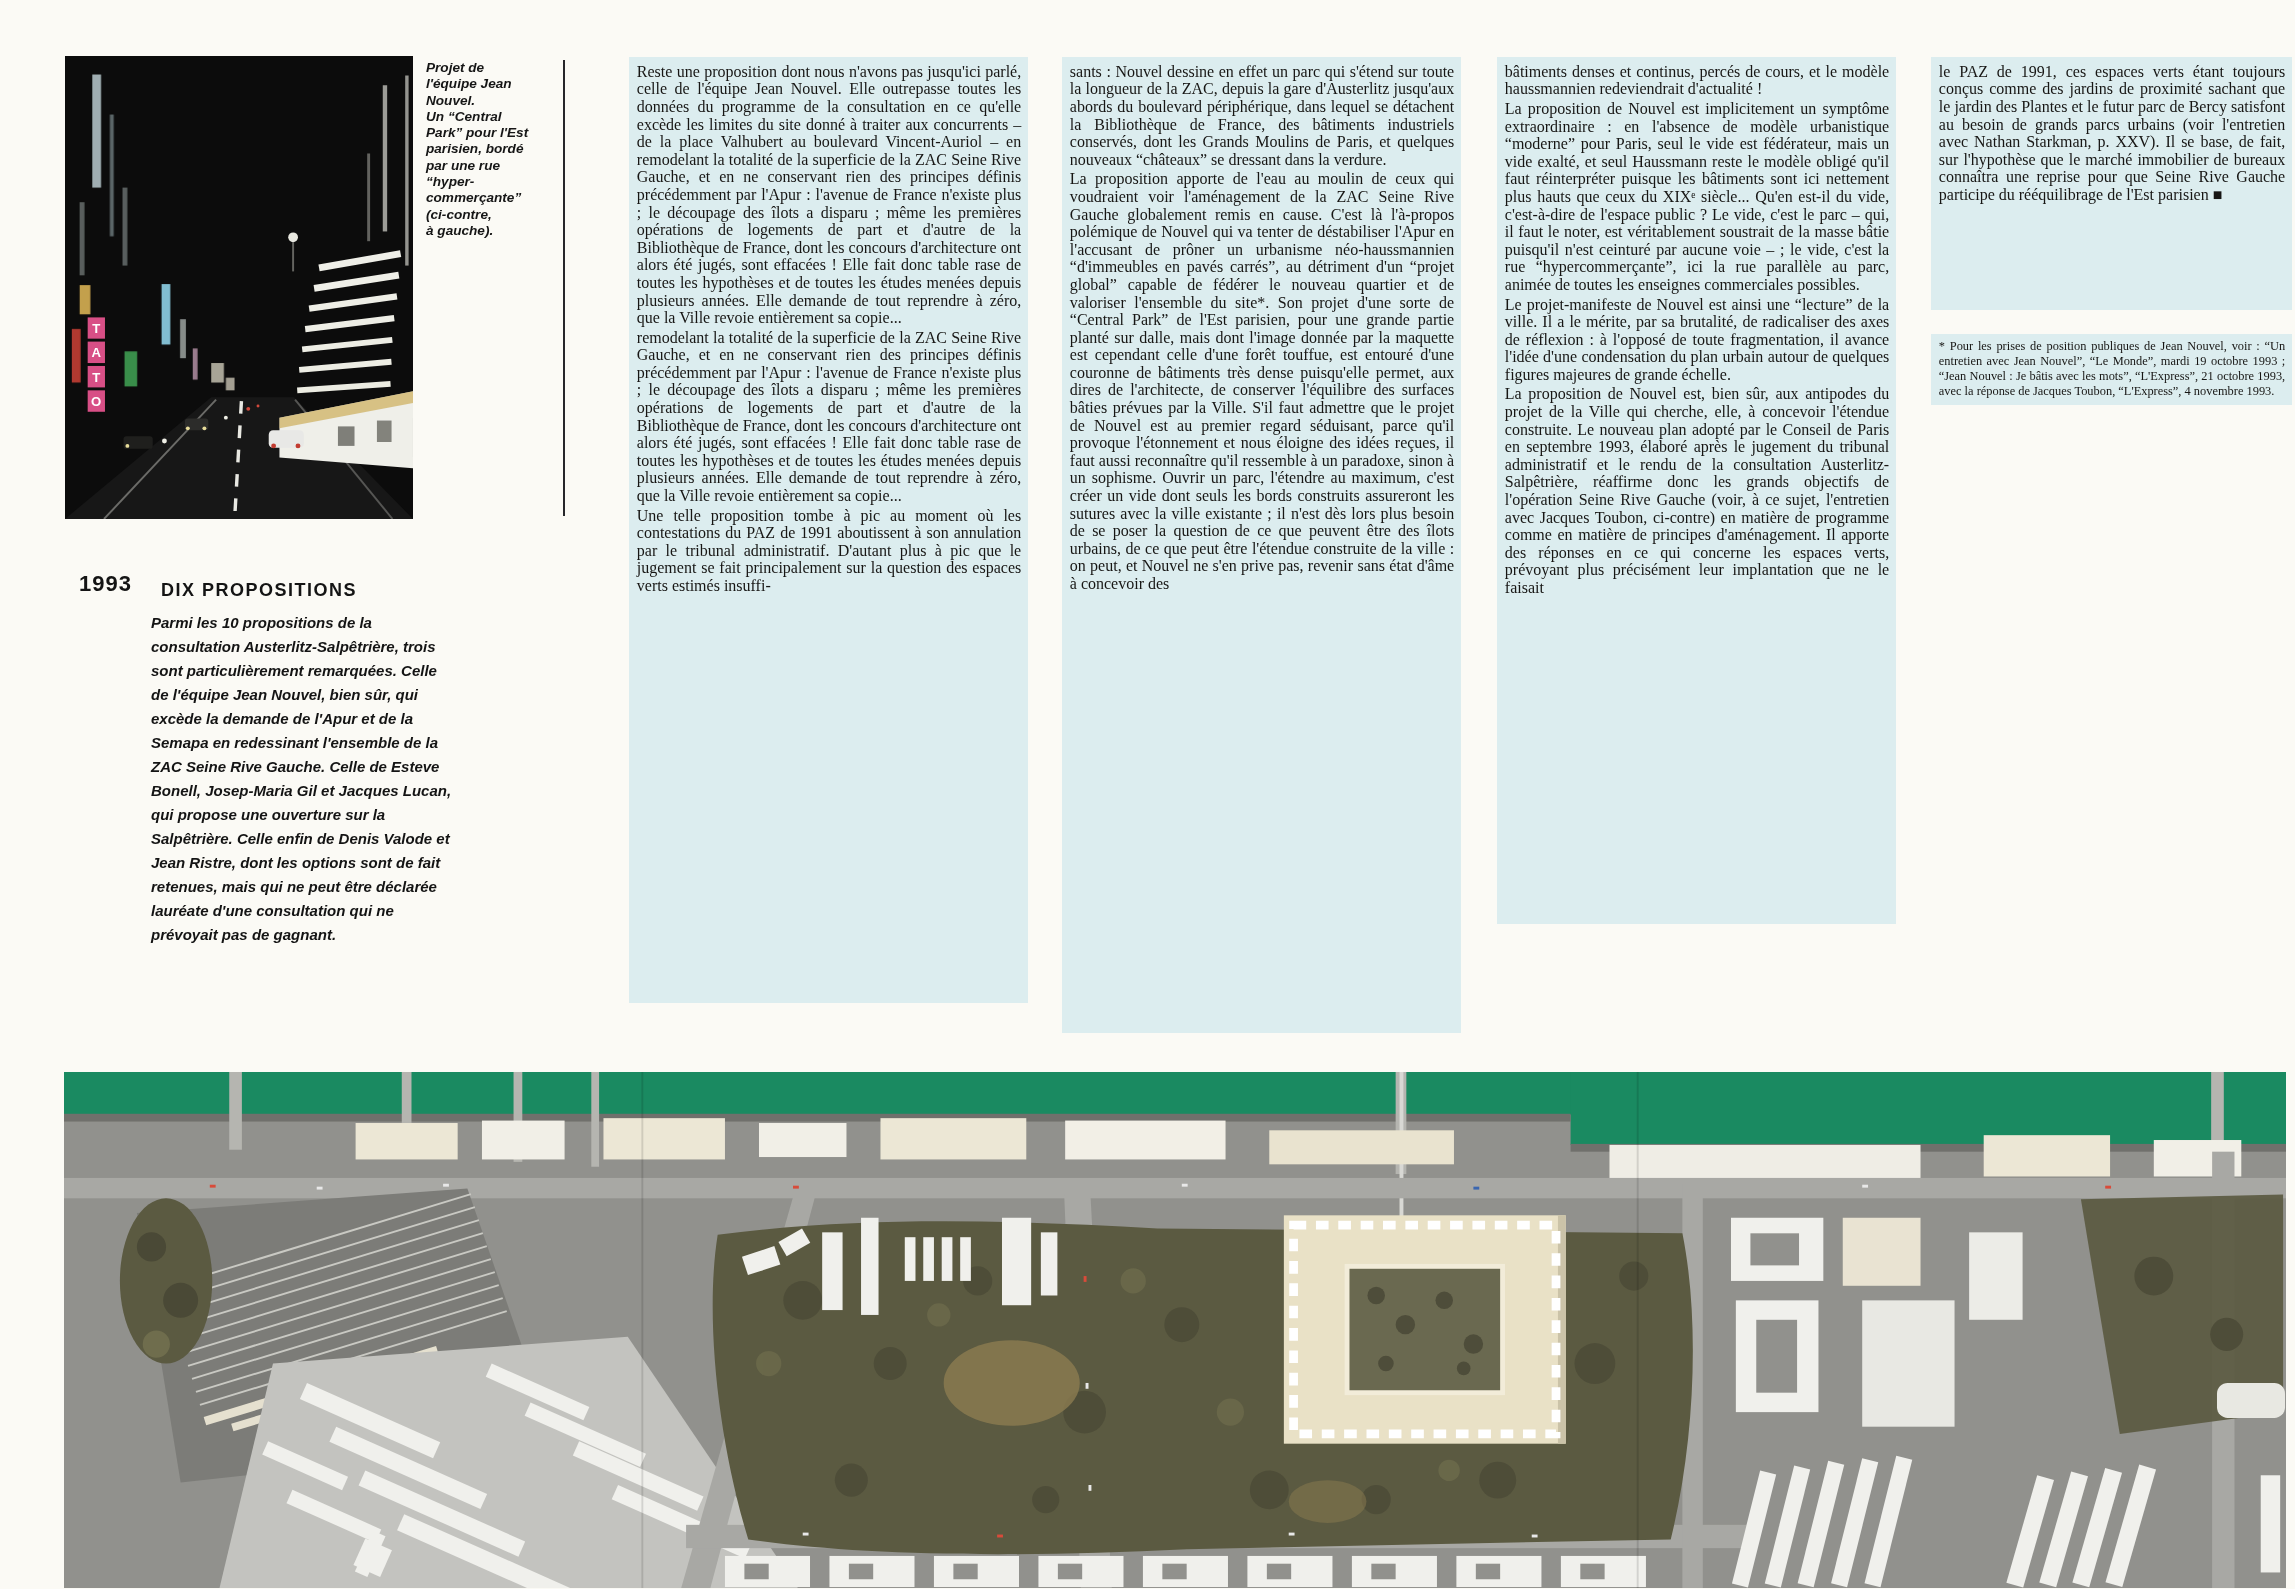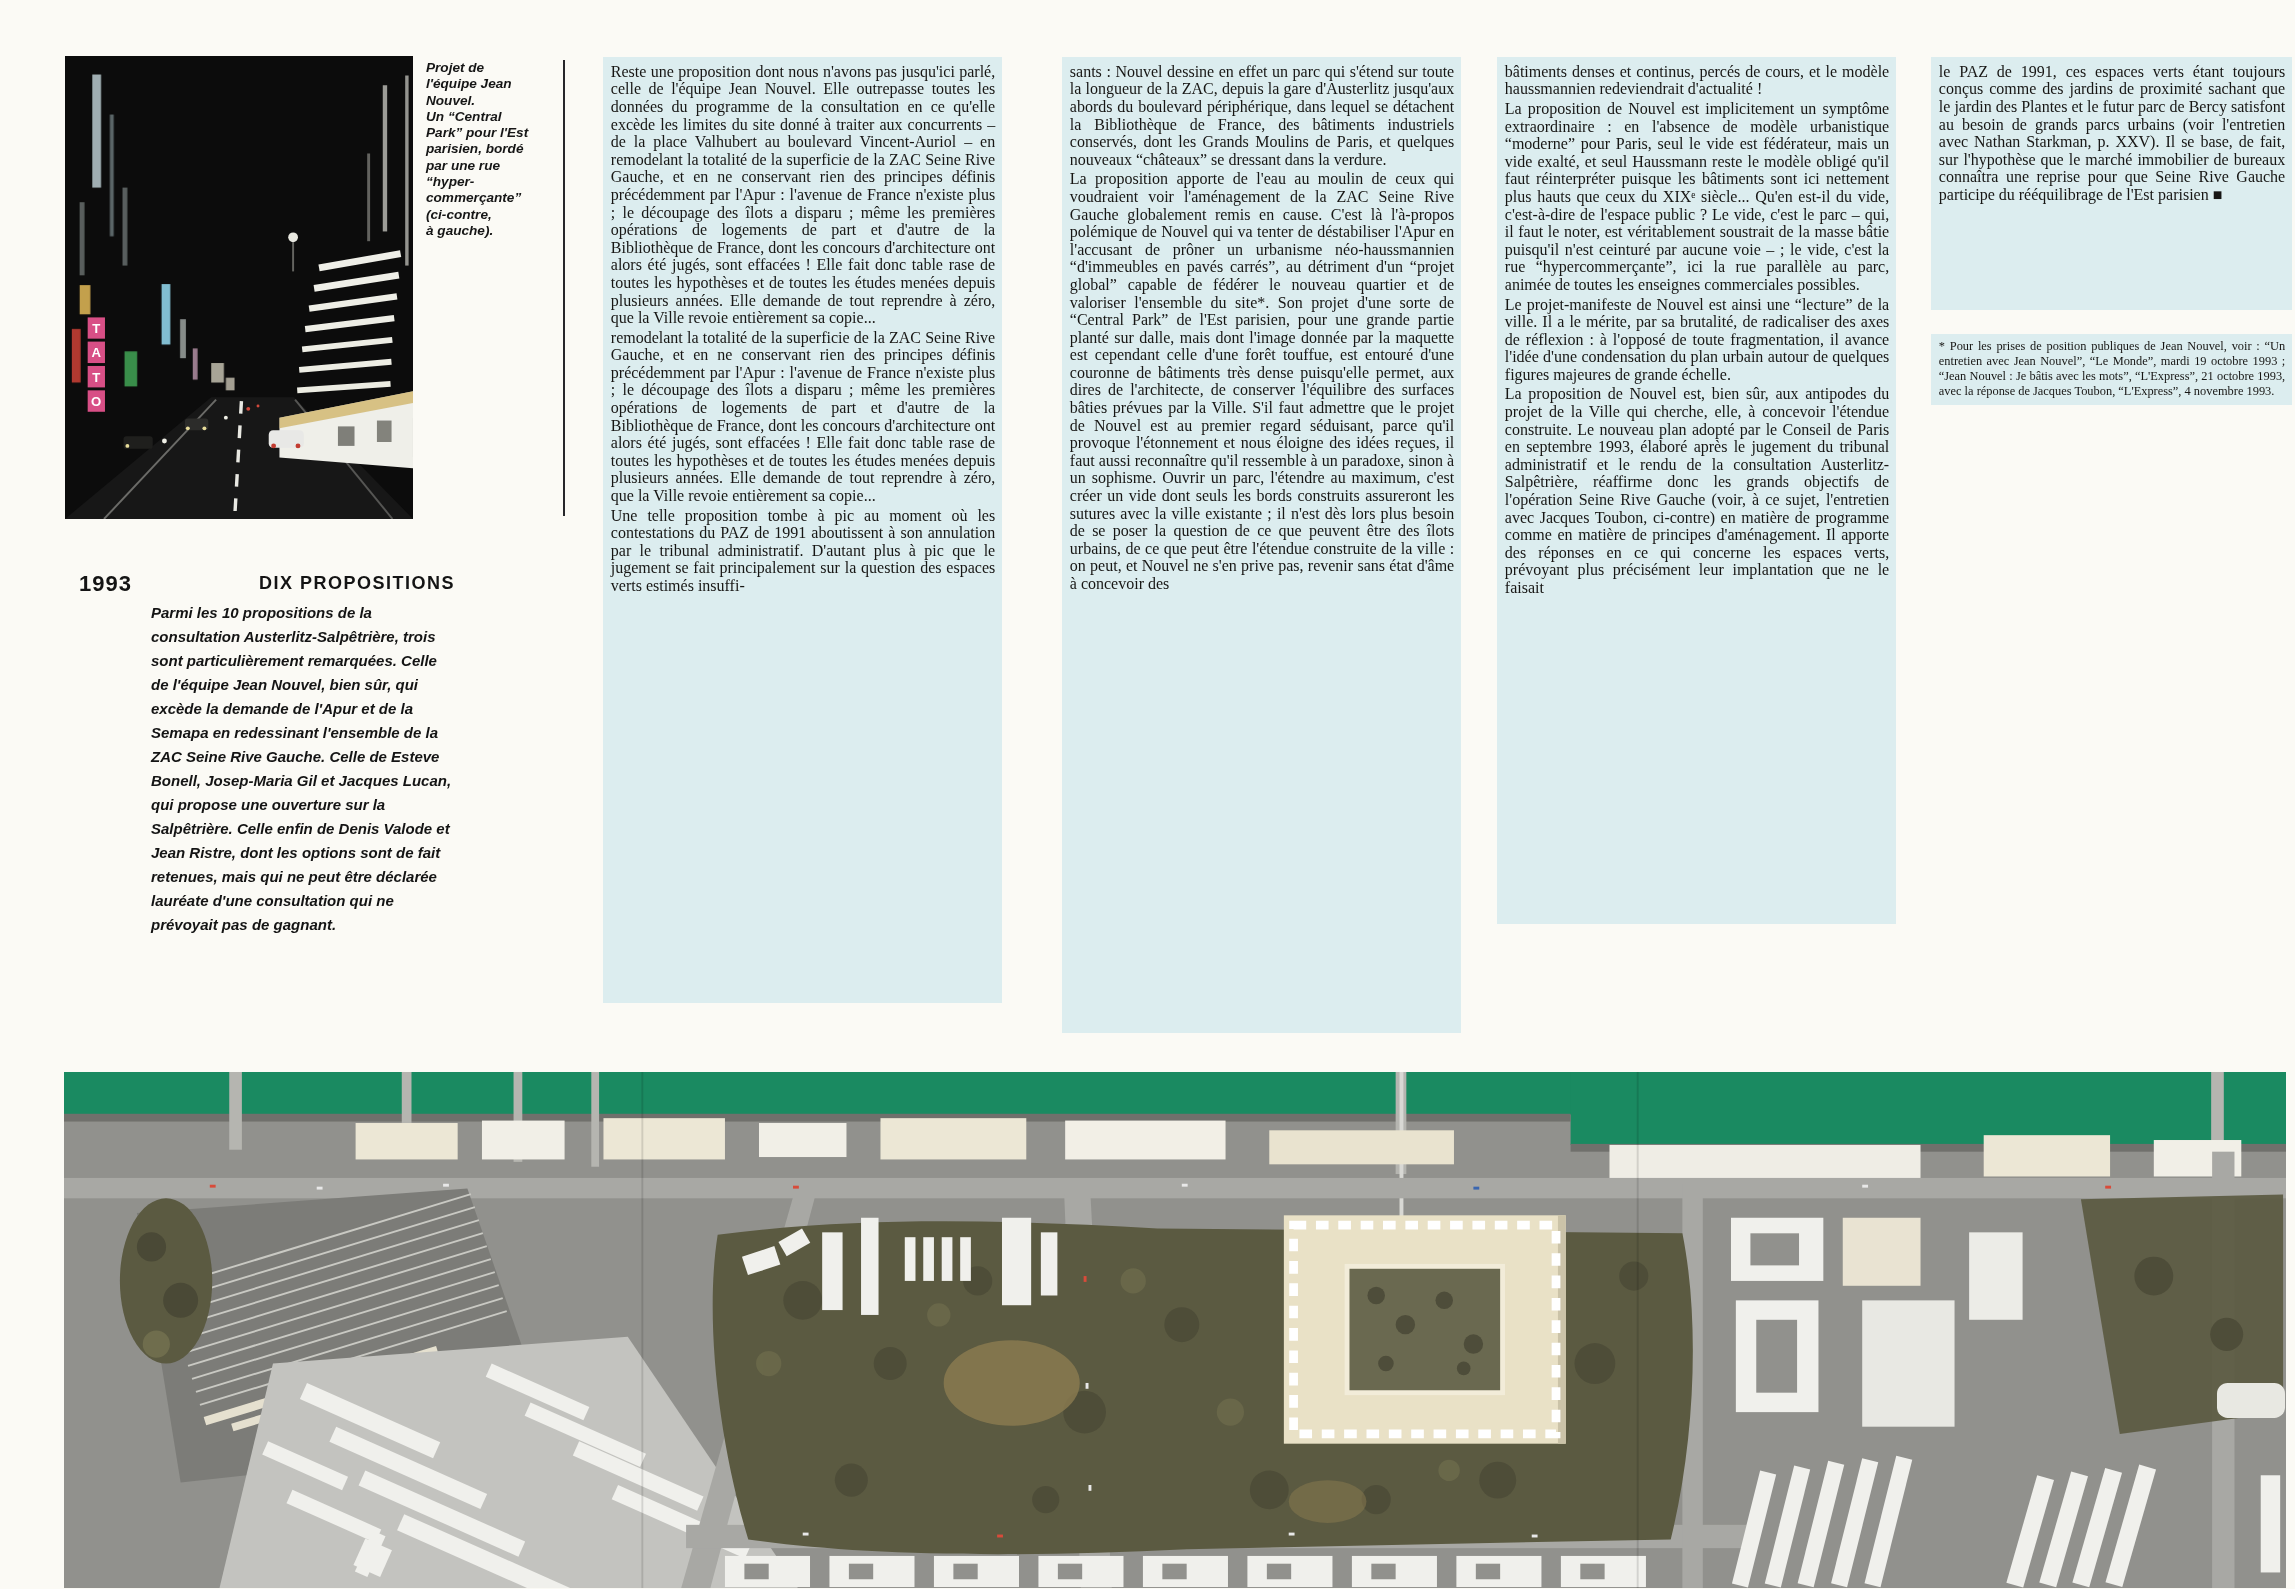--- a/index.html
+++ b/index.html
@@ -24,7 +24,7 @@
        padding:5.8px 6.8px 7.8px 7.8px;}
   .col p{margin:0;font-size:16px;line-height:17.6px;text-align:justify;}
   .col p + p{margin-top:2px;}
-  .col1{left:603px;width:399px;height:946px;}
+  .col1{left:629px;width:399px;height:946px;}
   .col2{left:1062px;width:399px;height:976px;}
   .col3{left:1497px;width:399px;height:867px;}
   .col4{left:1931px;width:361px;height:253px;}

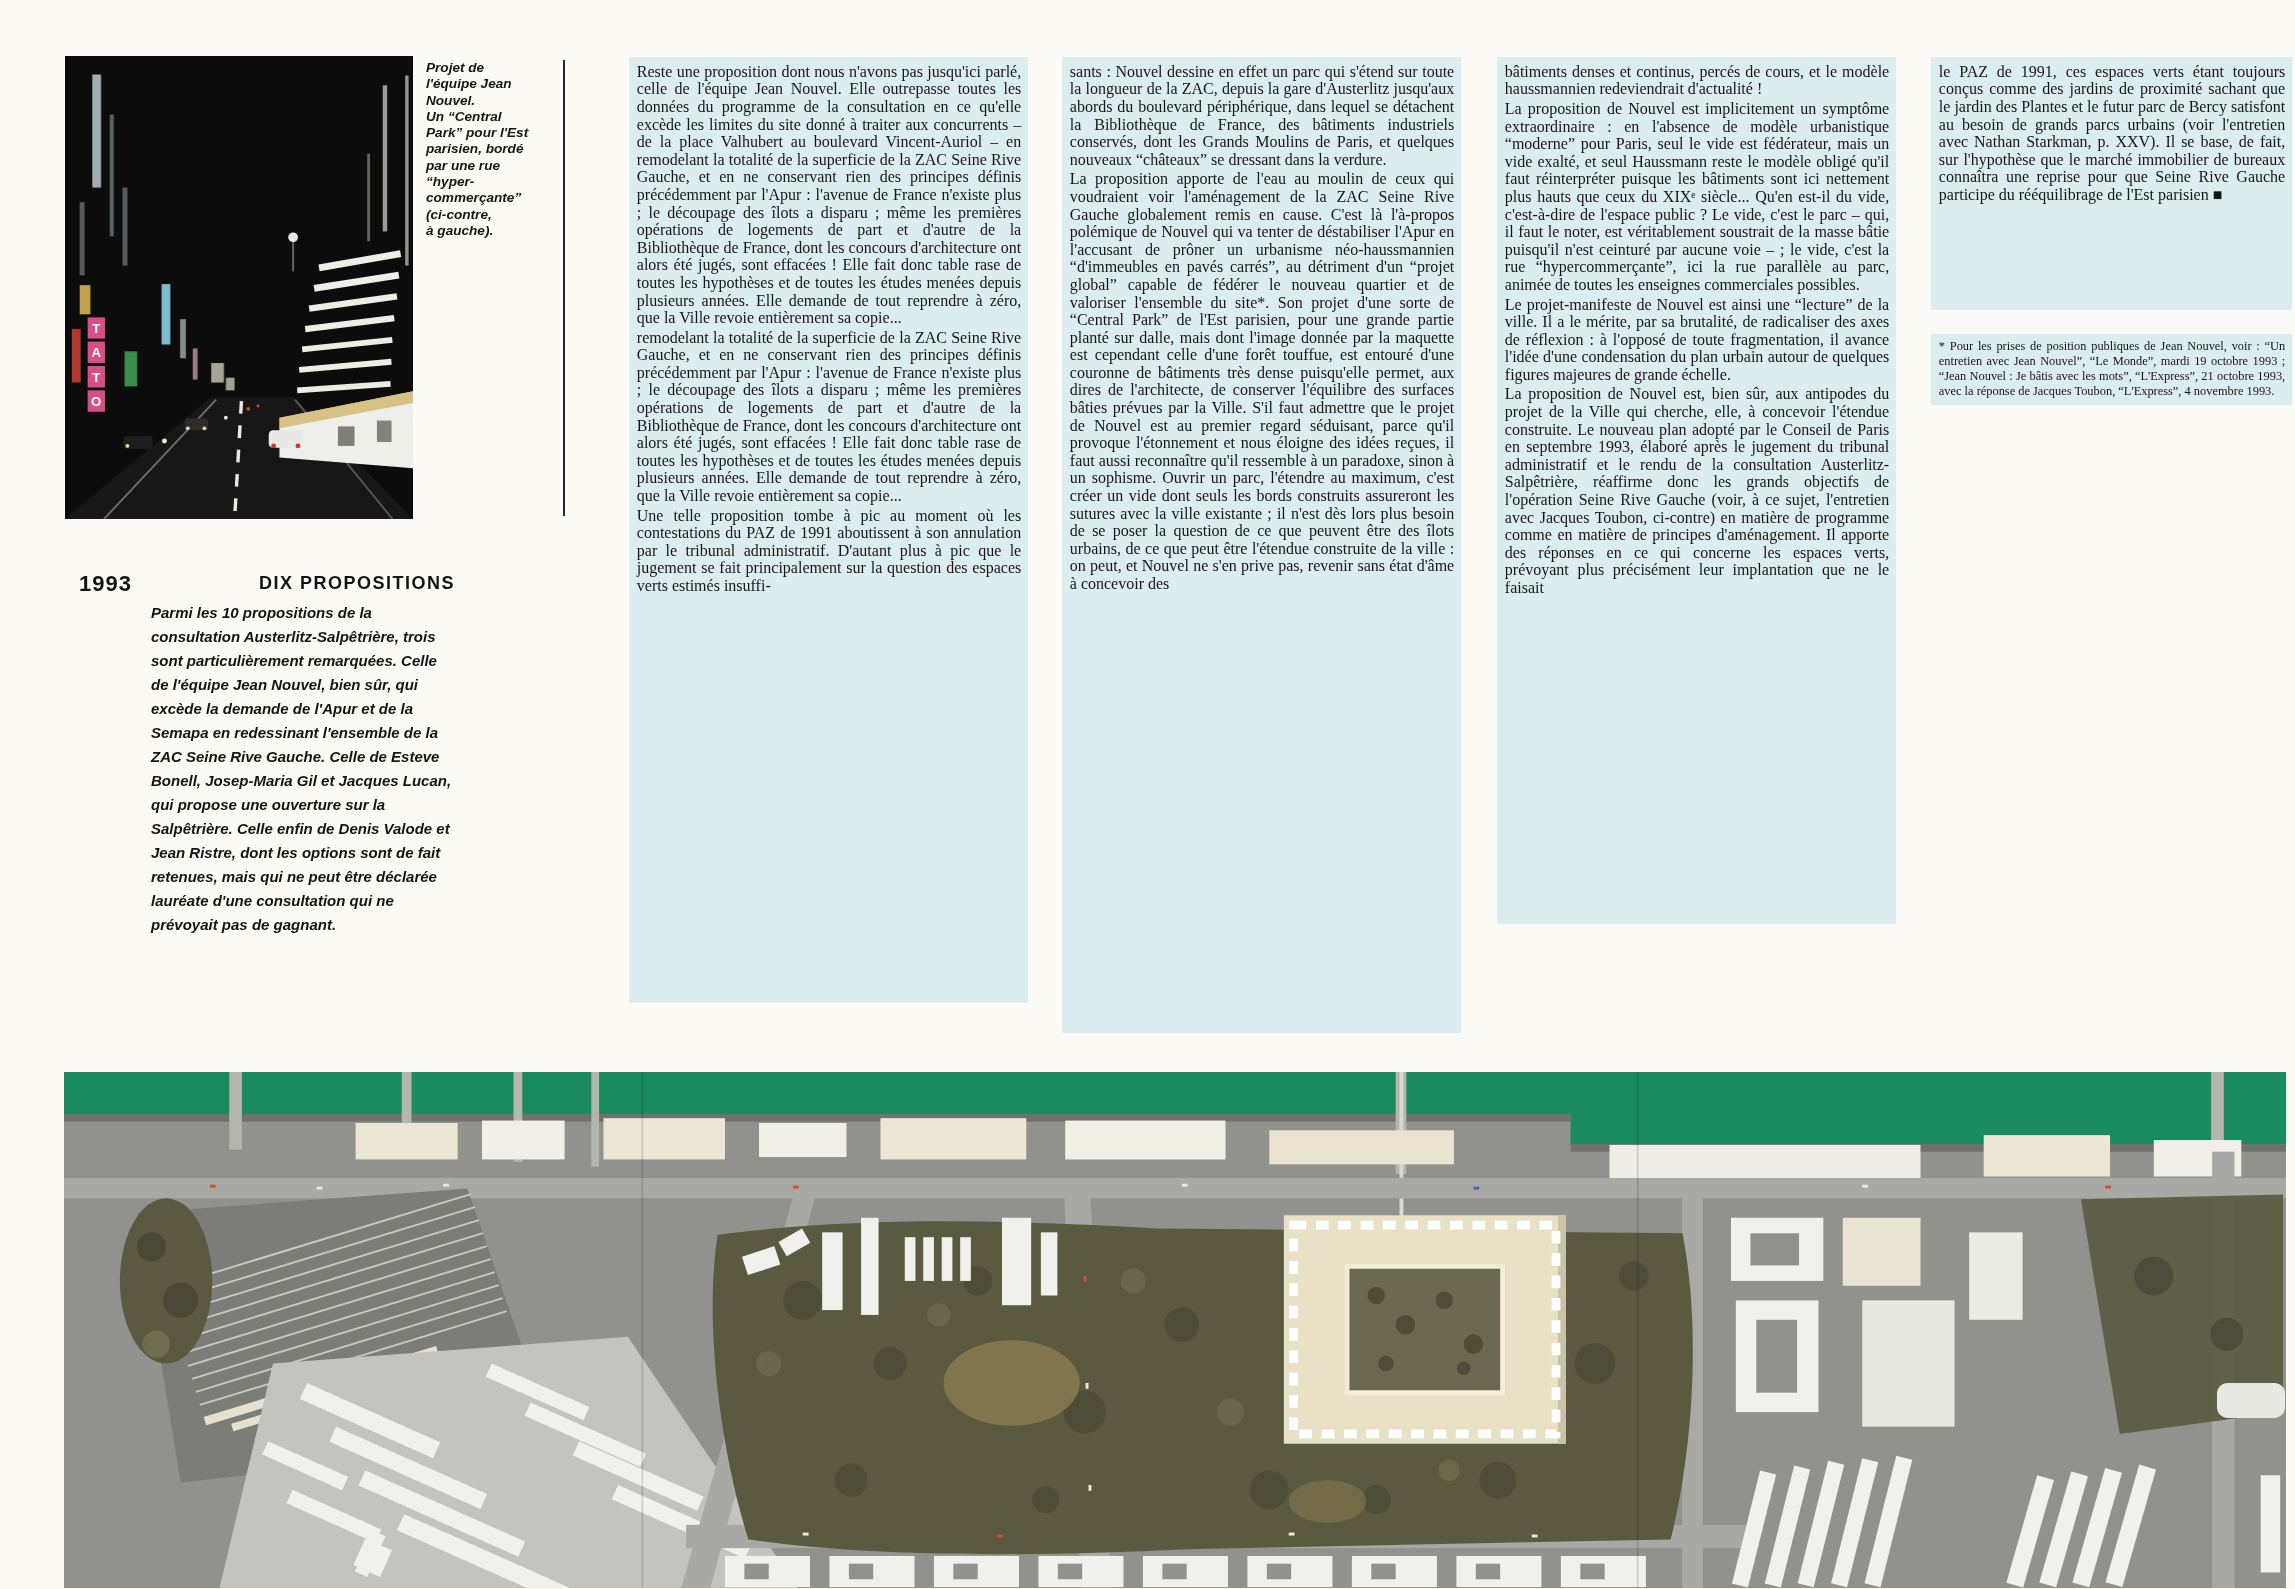--- a/index.html
+++ b/index.html
@@ -17,7 +17,7 @@
            font-family:"Liberation Sans",sans-serif;color:#141414;}
   .sb-year{position:absolute;left:0;top:1px;font-weight:bold;font-size:22px;letter-spacing:1px;}
   .sb-content{margin-left:72px;}
-  .sb-title{margin:3px;font-weight:bold;font-size:18px;letter-spacing:1.5px;text-align:right;}
+  .sb-title{margin:10px;font-weight:bold;font-size:18px;letter-spacing:1.5px;}
   .sb-body{margin:6.8px 0 0 0;font-weight:bold;font-style:italic;font-size:15px;line-height:24px;}
   
   .col{position:absolute;top:57px;box-sizing:border-box;background:var(--highlight,#dcedef);

